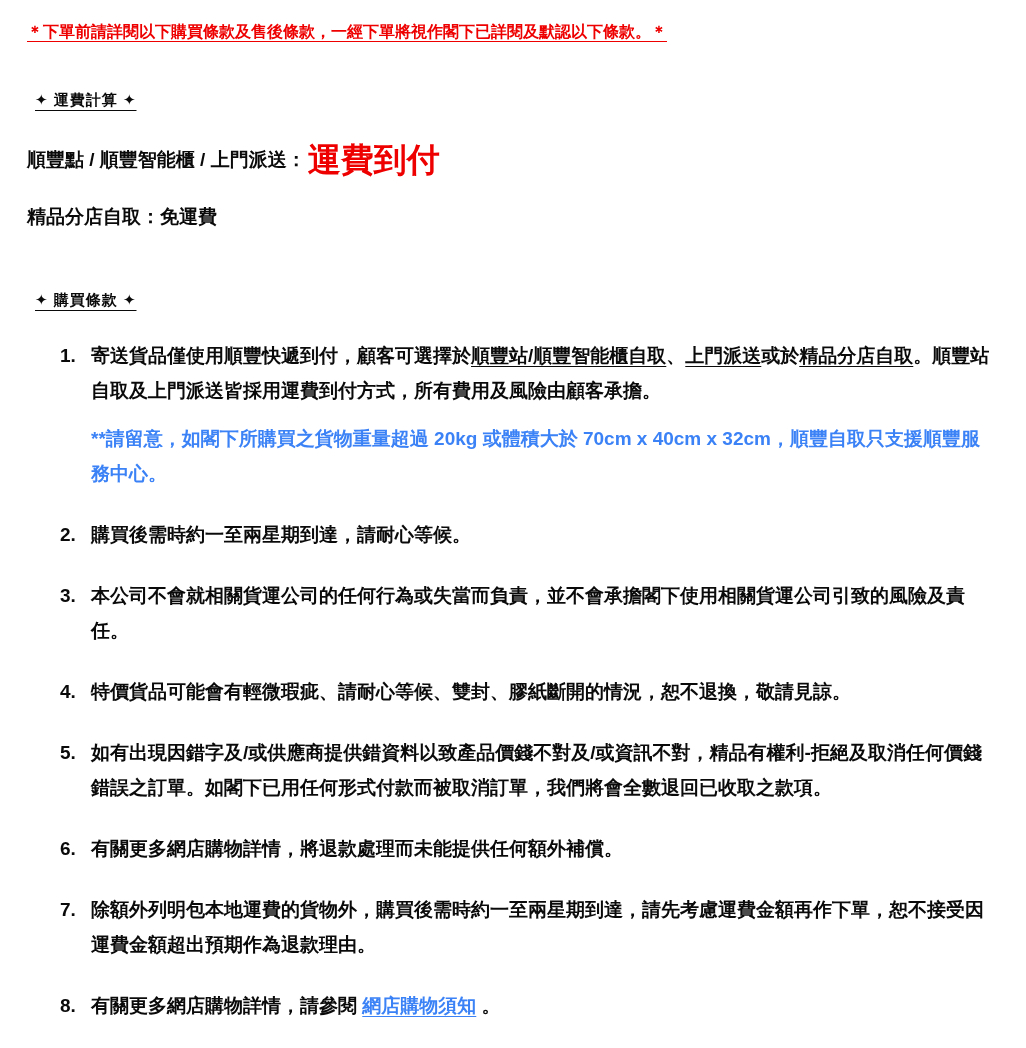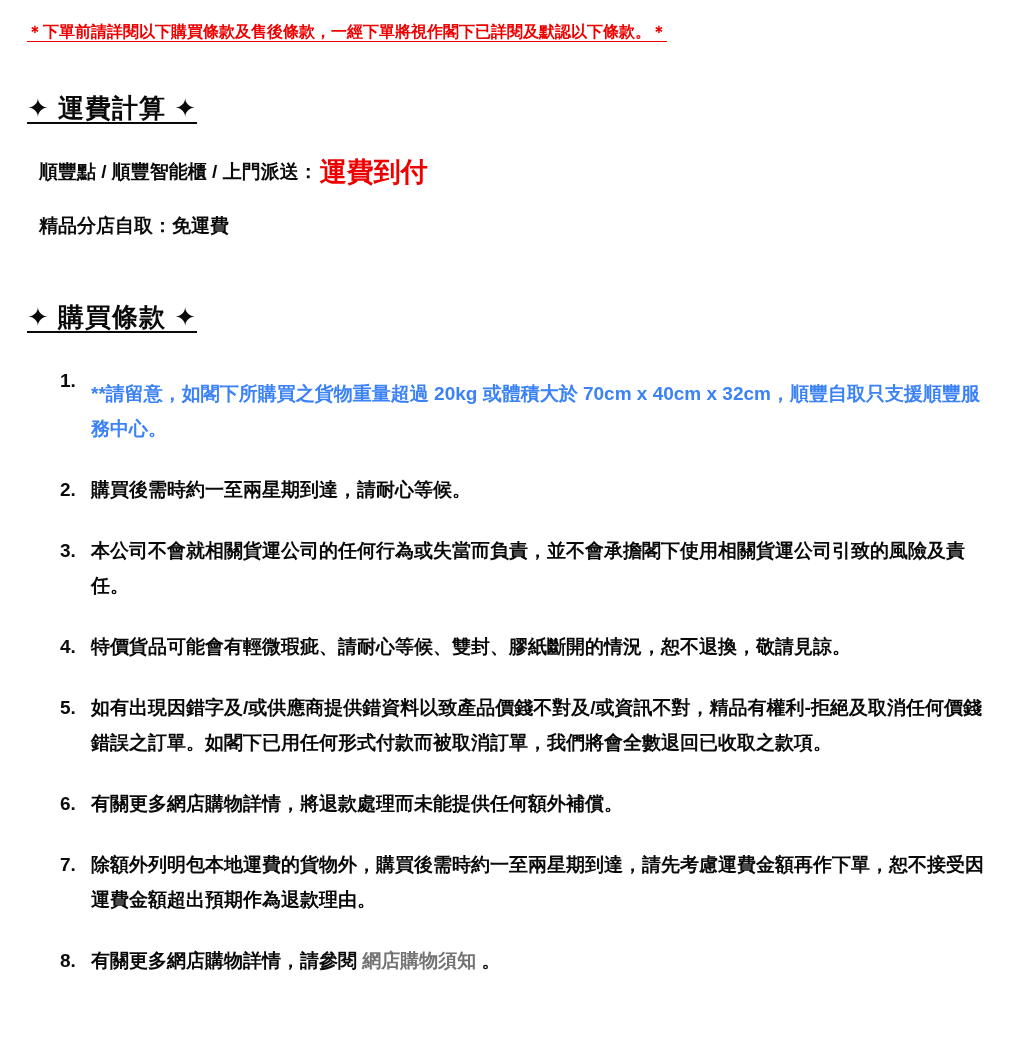--- a/index.html
+++ b/index.html
@@ -30,8 +30,8 @@
   }
   
   .section-heading {
-    font-size: 26px;
-    margin: 46px 0 0 0;
+    font-size: 15px;
+    margin: 46px 0 0 8px;
     text-decoration: underline;
     text-underline-offset: 5px;
     letter-spacing: 1px;

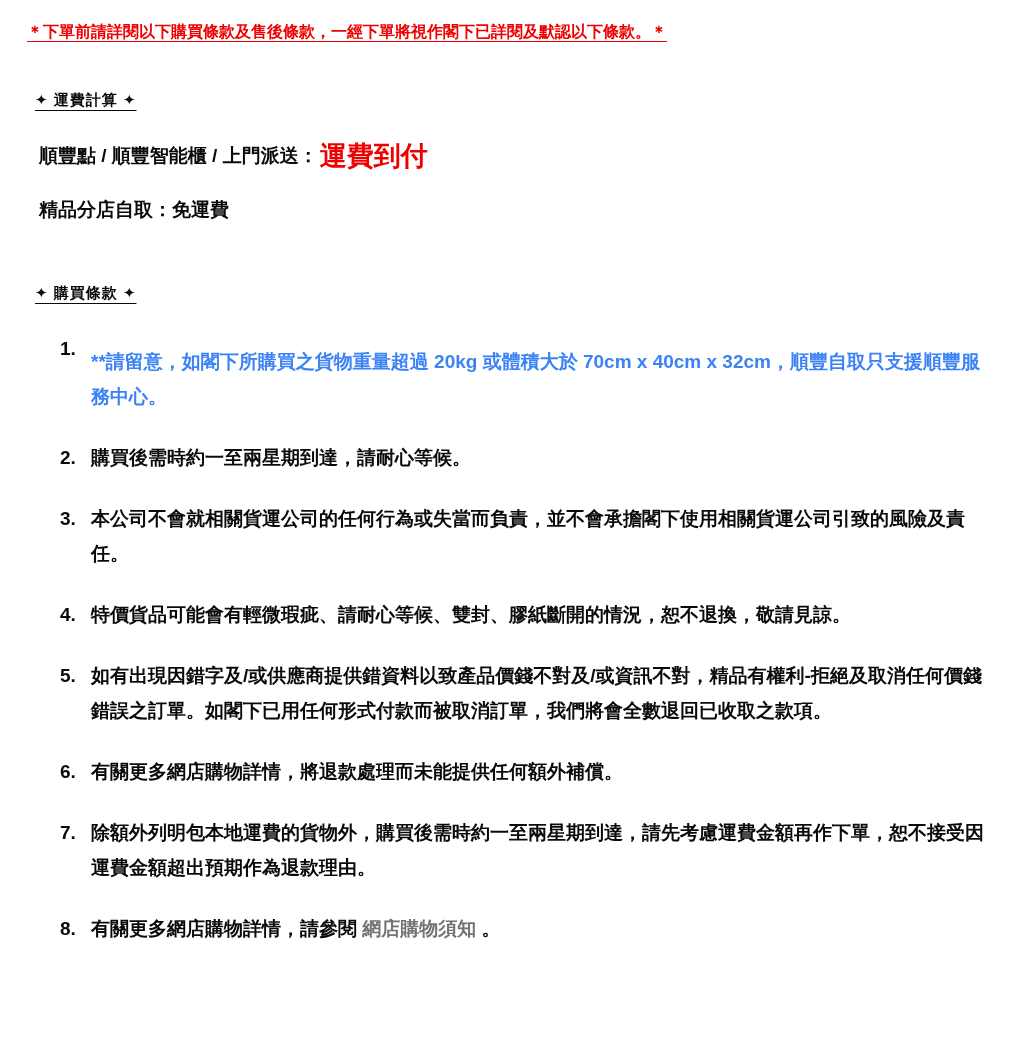--- a/index.html
+++ b/index.html
@@ -40,7 +40,7 @@
   
   .ship-line {
     font-size: 19px;
-    margin: 32px 0 0 12px;
+    margin: 32px 0 0 0;
     line-height: 1.4;
     display: flex;
     align-items: center;

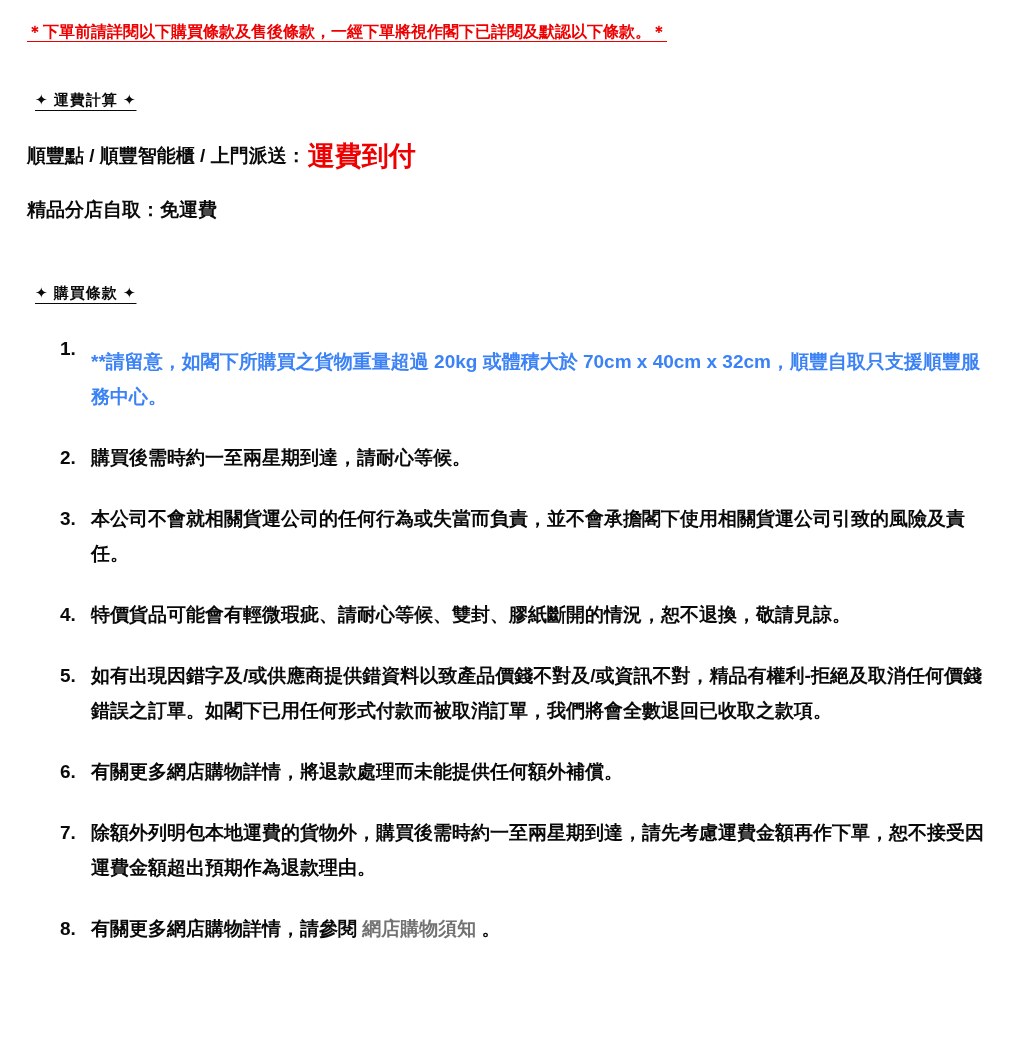--- a/index.html
+++ b/index.html
@@ -48,7 +48,7 @@
   .ship-line.second { margin-top: 26px; }
   .big-red {
     color: #ee0000;
-    font-size: 27px;
+    font-size: 33px;
     line-height: 1.1;
     margin-left: 2px;
   }

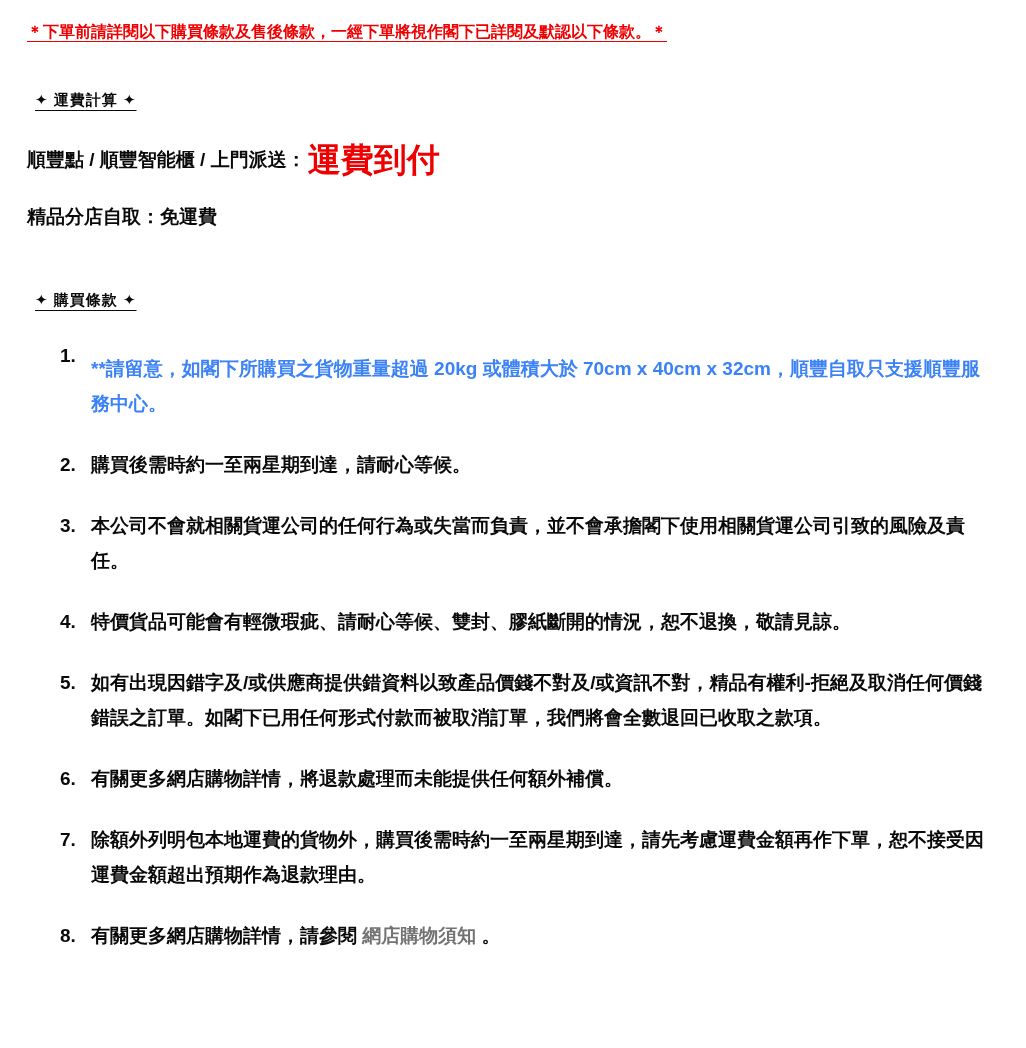--- a/index.html
+++ b/index.html
@@ -111,6 +111,7 @@
     <div class="term-item first">
       <span class="term-num">1.</span>
       <div class="term-body">
+        <p class="term-text"><span>寄送貨品僅使用順豐快遞到付，顧客可選擇於</span><span class="u">順豐站/順豐智能櫃自取</span><span>、</span><span class="u">上門派送</span><span>或於</span><span class="u">精品分店自取</span><span>。順豐站自取及上門派送皆採用運費到付方式，所有費用及風險由顧客承擔。</span></p>
         <p class="term-note">**請留意，如閣下所購買之貨物重量超過 20kg 或體積大於 70cm x 40cm x 32cm，順豐自取只支援順豐服務中心。</p>
       </div>
     </div>

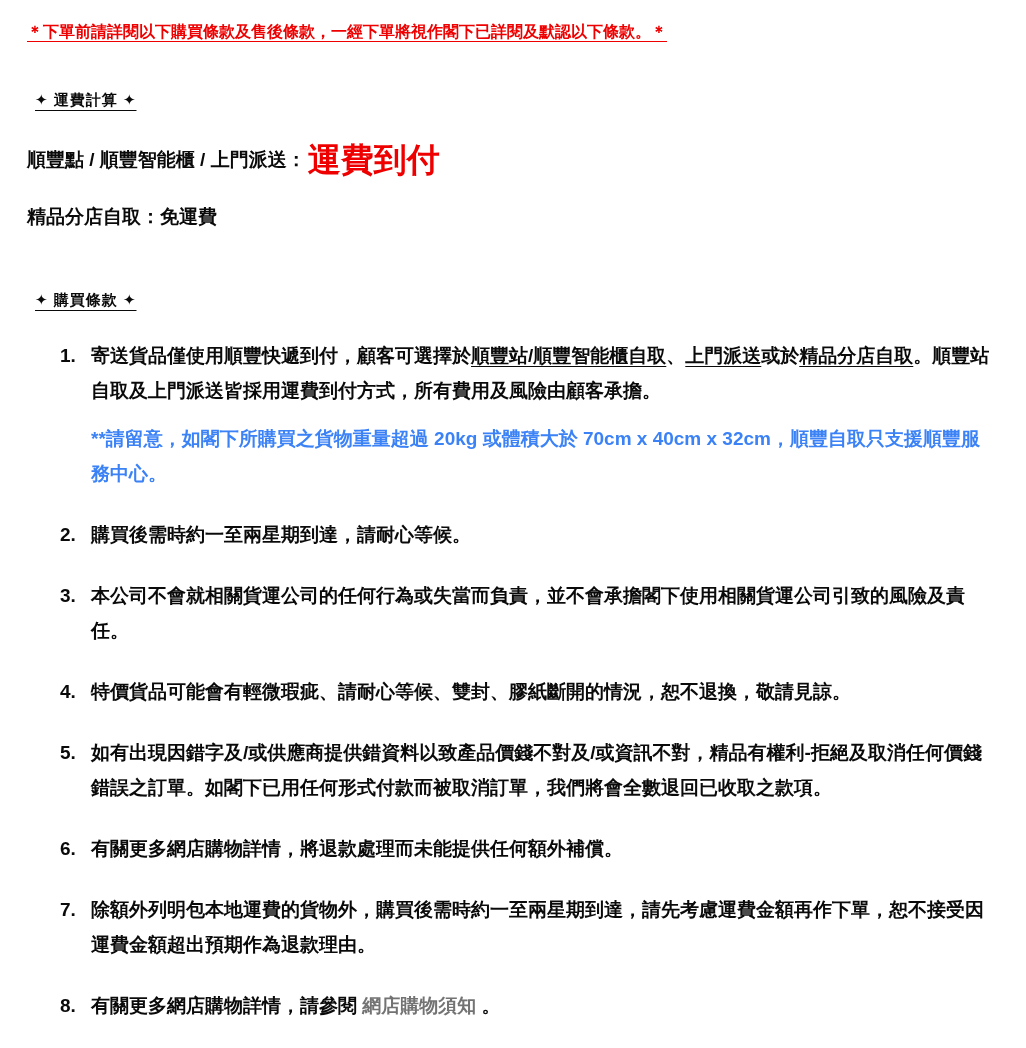--- a/index.html
+++ b/index.html
@@ -83,7 +83,8 @@
     text-underline-offset: 4px;
   }
   .shop-link {
-    color: #737373;
+    color: #3b82f6;
+    text-decoration: underline;
     text-underline-offset: 4px;
     cursor: pointer;
   }

